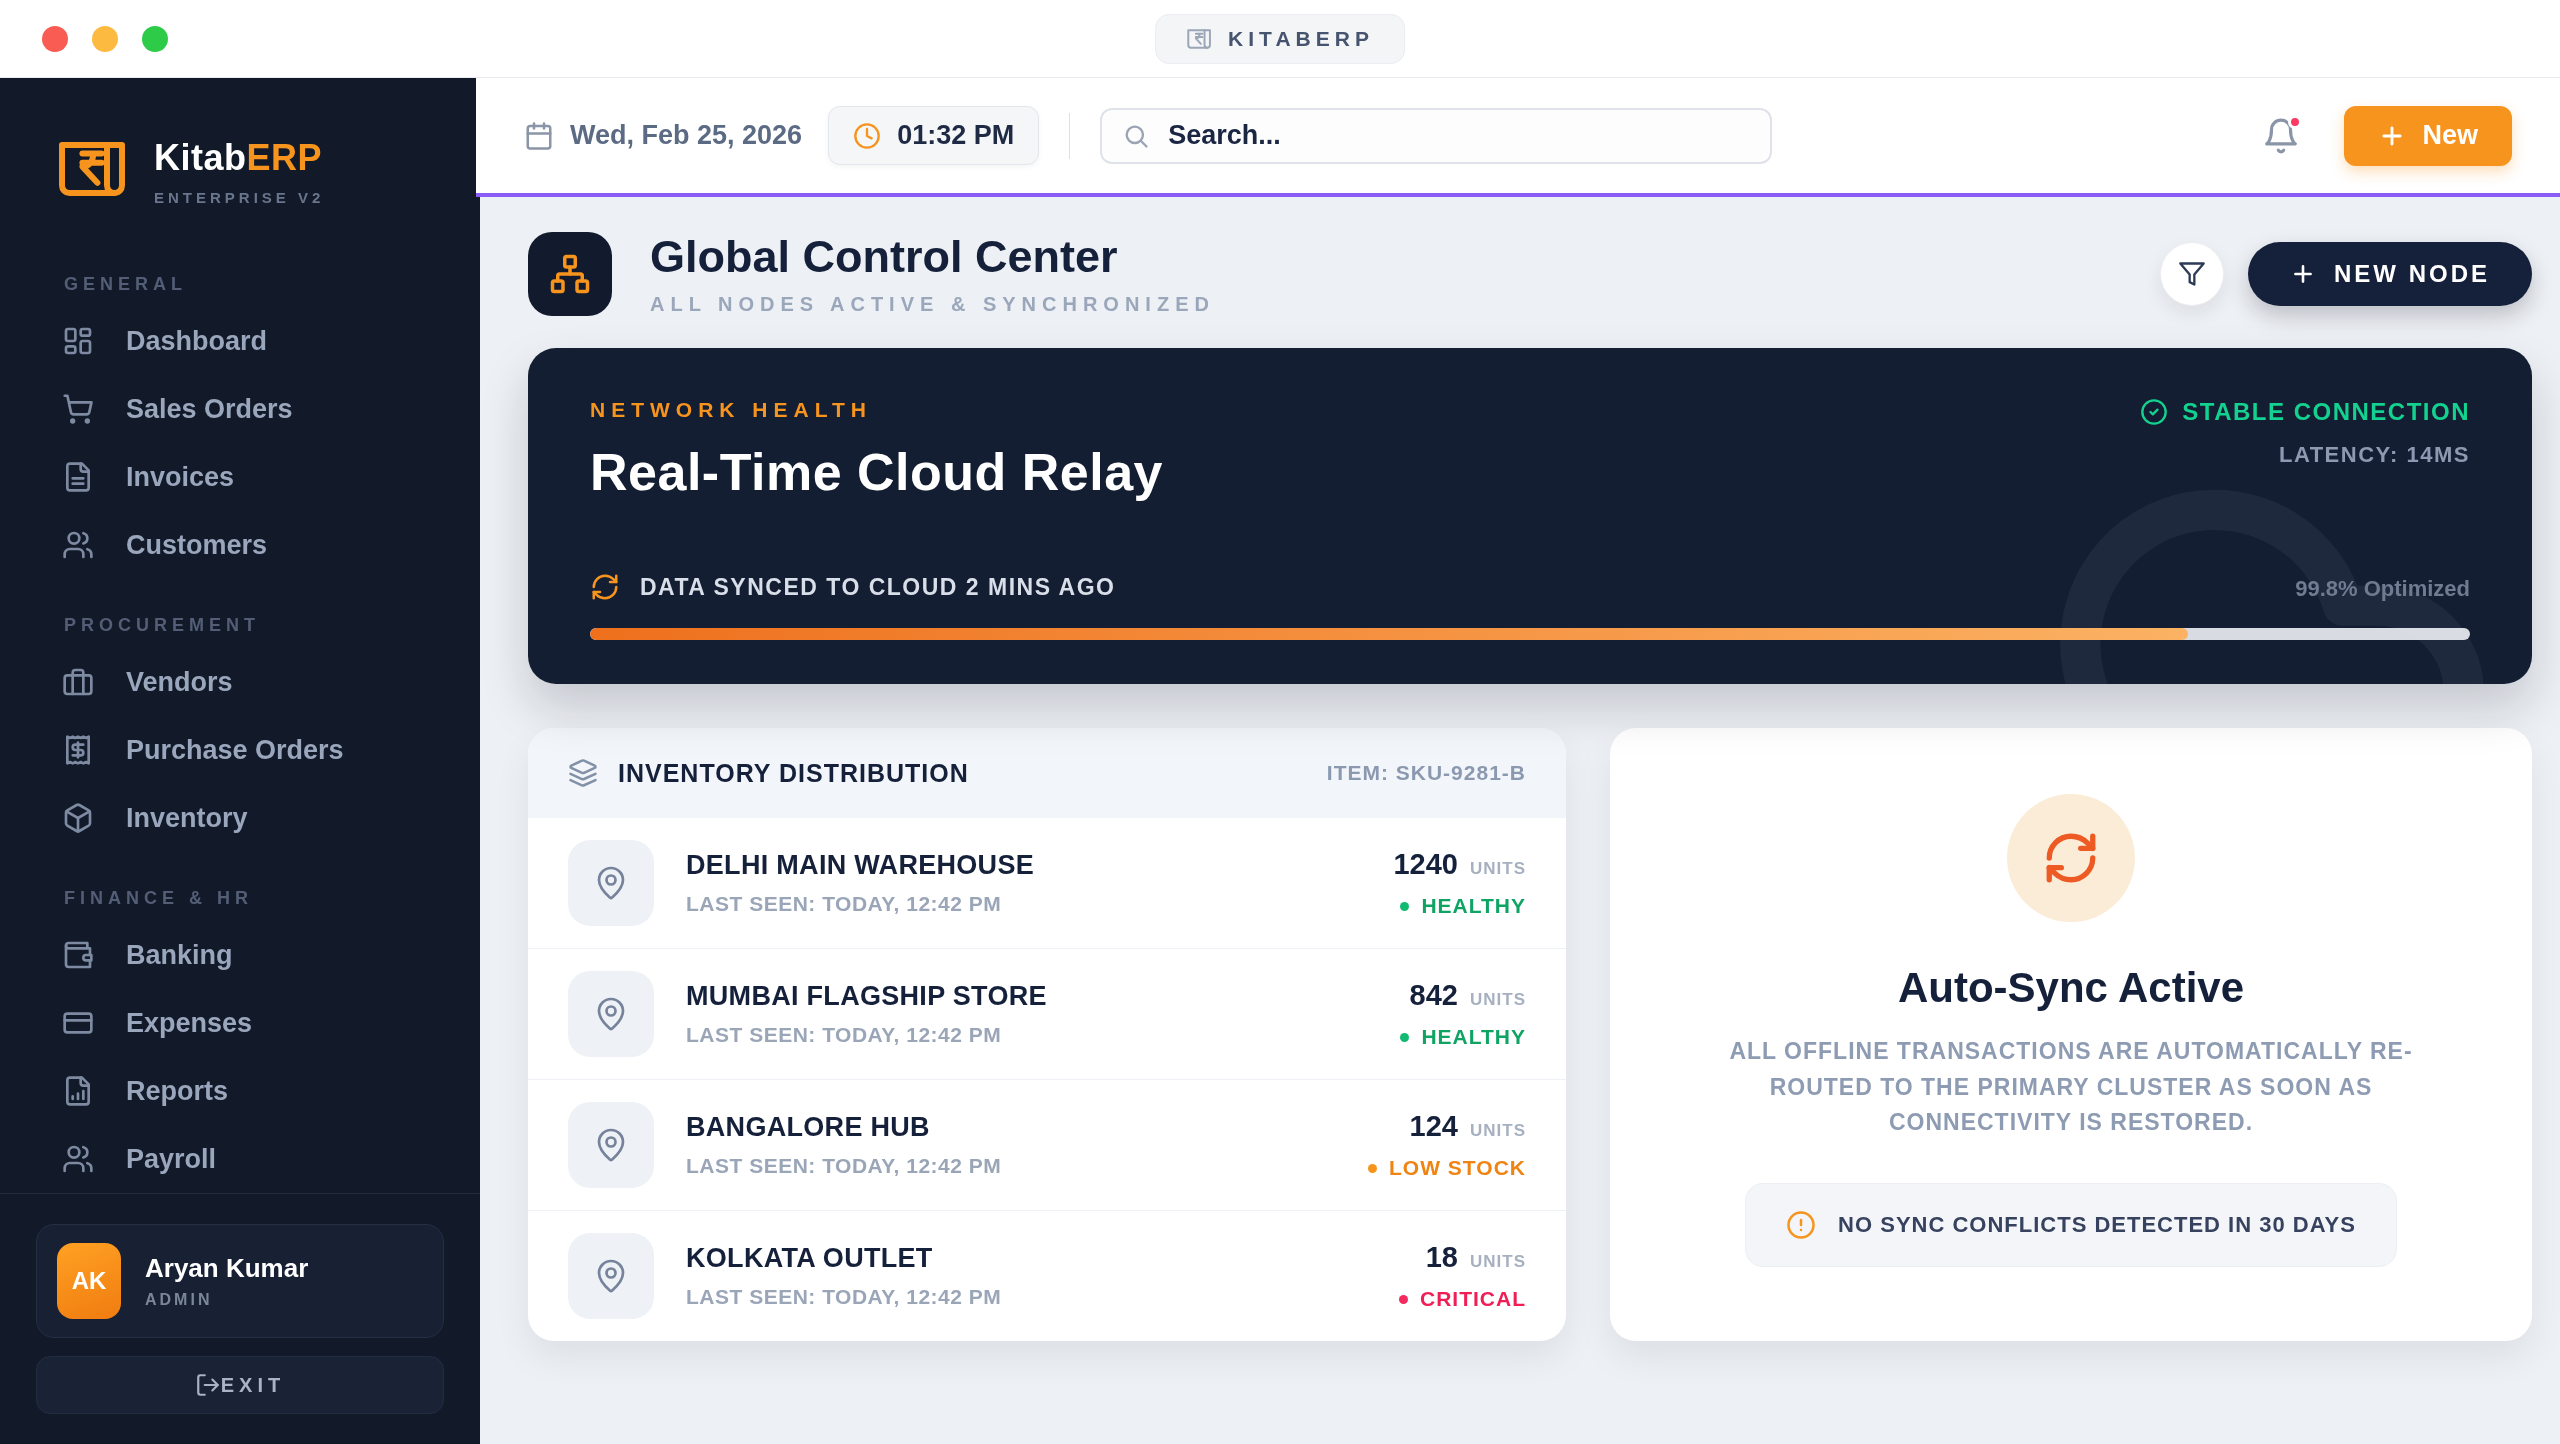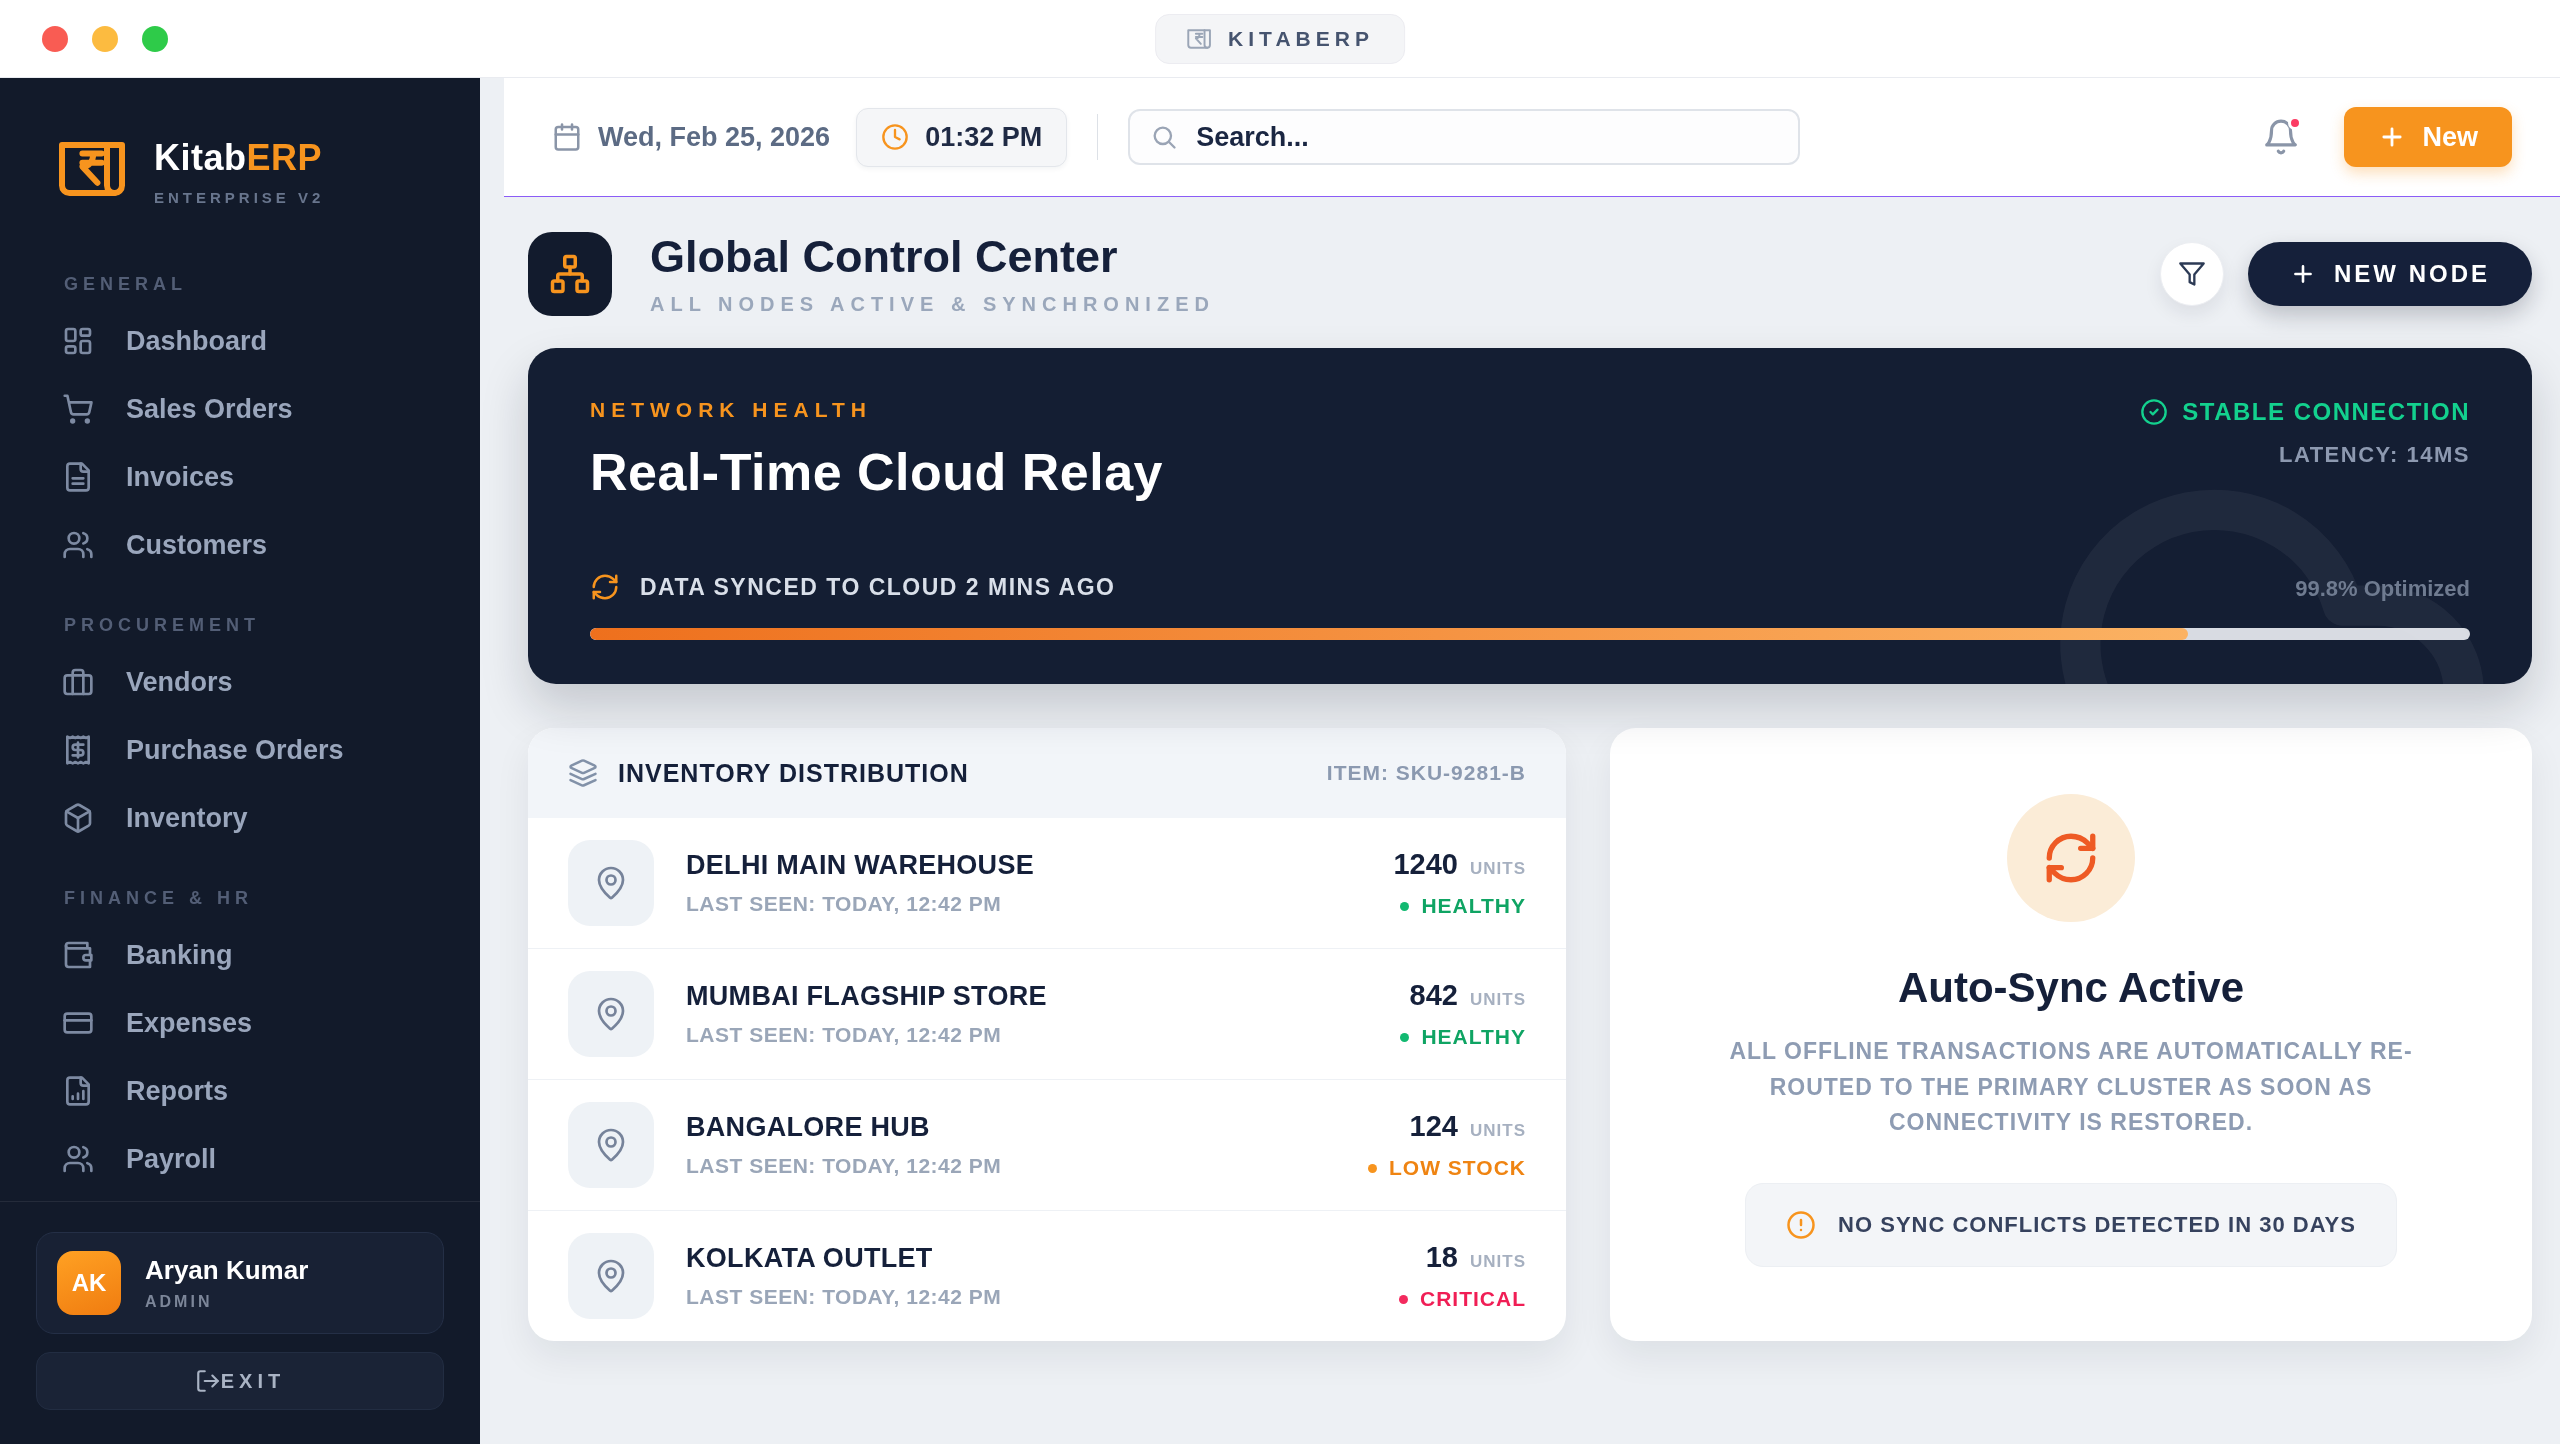--- a/index.html
+++ b/index.html
@@ -39,7 +39,7 @@
   .exit-btn .t { font-size:20px; font-weight:bold; letter-spacing:5px; }
 
   
-  .app-header { position:absolute; top:78px; left:504px; right:0; height:119px; background:#ffffff; border-bottom:1px solid #8b5cf6; display:flex; align-items:center; padding:0 48px; }
+  .app-header { position:absolute; top:78px; left:476px; right:0; height:119px; background:#ffffff; border-bottom:4px solid #8b5cf6; display:flex; align-items:center; padding:0 48px; }
   .date-group { display:flex; align-items:center; gap:16px; color:#8a95a8; }
   .date-group svg { width:30px; height:30px; }
   .date-text { font-size:27px; font-weight:600; color:#5c6b84; }

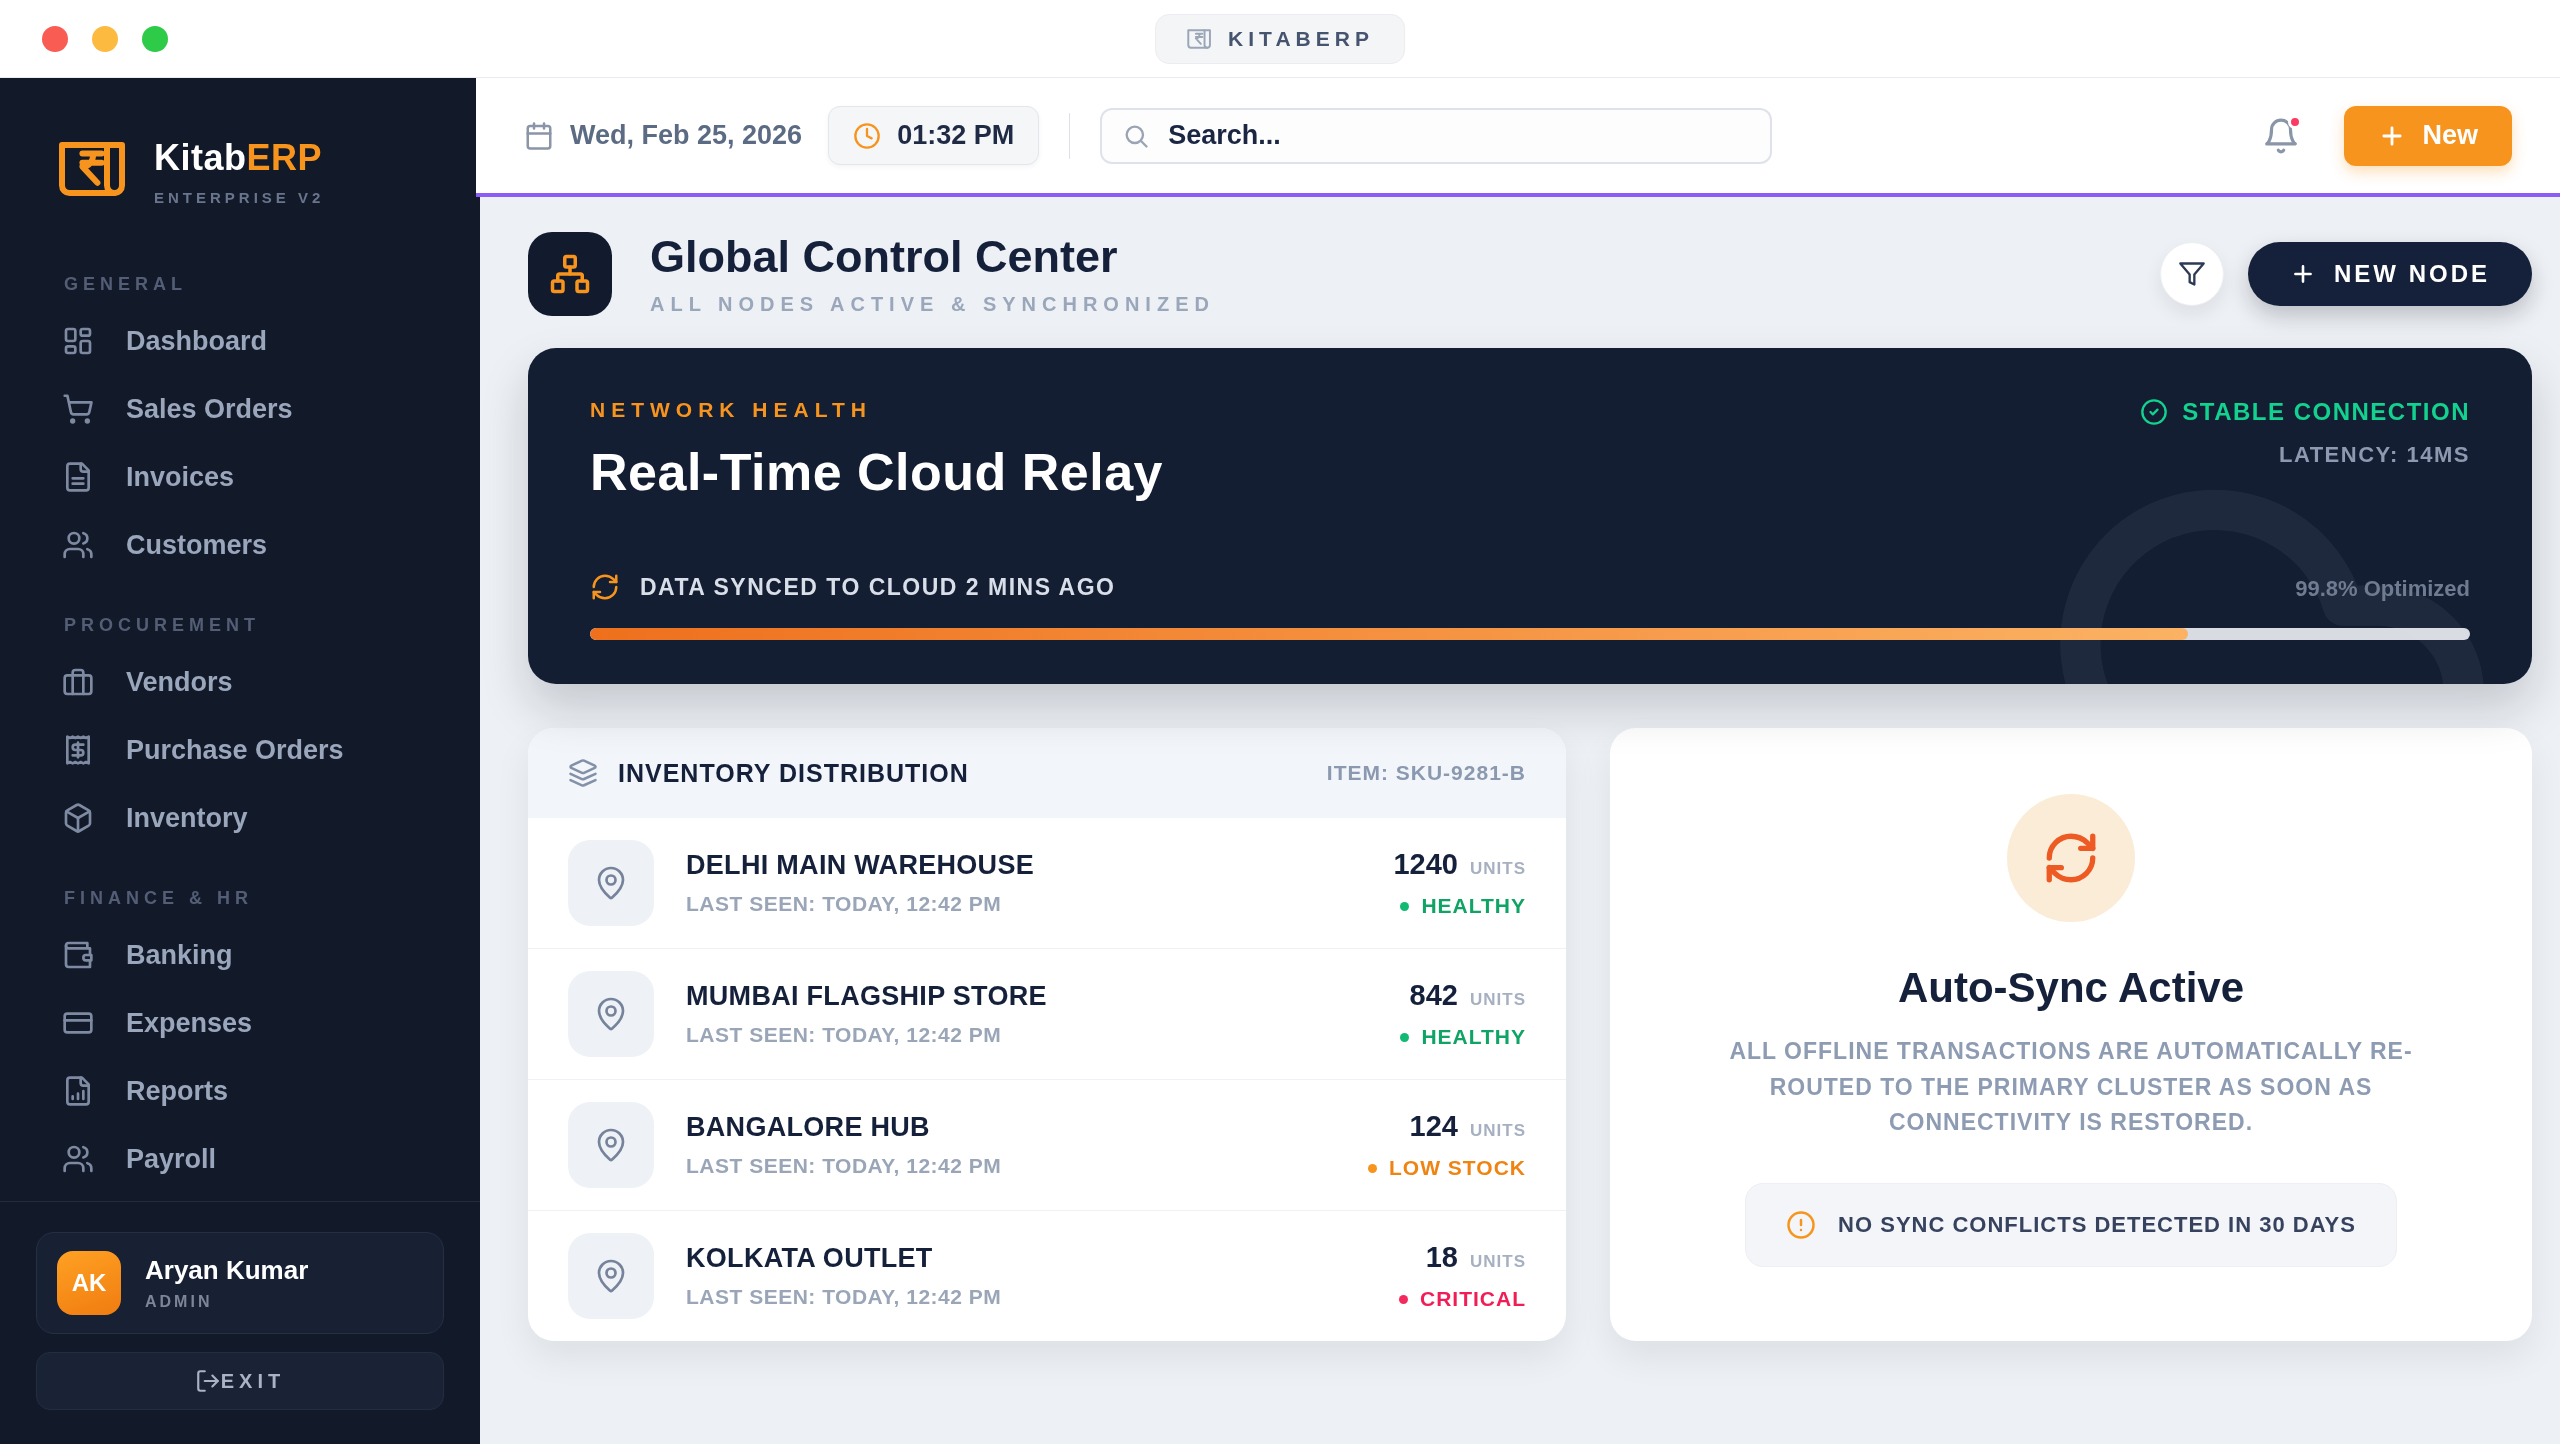--- a/index.html
+++ b/index.html
@@ -31,7 +31,7 @@
   .nav-label { font-size:27px; font-weight:bold; color:#9aa6bc; }
   .side-bottom { margin-top:auto; border-top:1px solid rgba(255,255,255,.08); padding:30px 36px 34px 36px; }
   .user-card { display:flex; align-items:center; gap:24px; background:#182134; border:1px solid #242f46; border-radius:18px; padding:18px 20px; }
-  .avatar { width:64px; height:64px; border-radius:16px; background:linear-gradient(160deg,#ffa123,#f07c10); color:#fff; font-size:24px; font-weight:bold; display:flex; align-items:center; justify-content:center; }
+  .avatar { width:64px; height:76px; border-radius:16px; background:linear-gradient(160deg,#ffa123,#f07c10); color:#fff; font-size:24px; font-weight:bold; display:flex; align-items:center; justify-content:center; }
   .user-name { font-size:26px; font-weight:bold; color:#ffffff; }
   .user-role { font-size:16px; font-weight:bold; color:#7c8699; letter-spacing:3px; margin-top:7px; }
   .exit-btn { margin-top:18px; height:58px; background:#1a2336; border:1px solid #222d42; border-radius:14px; display:flex; align-items:center; justify-content:center; color:#a9b3c4; cursor:pointer; }

